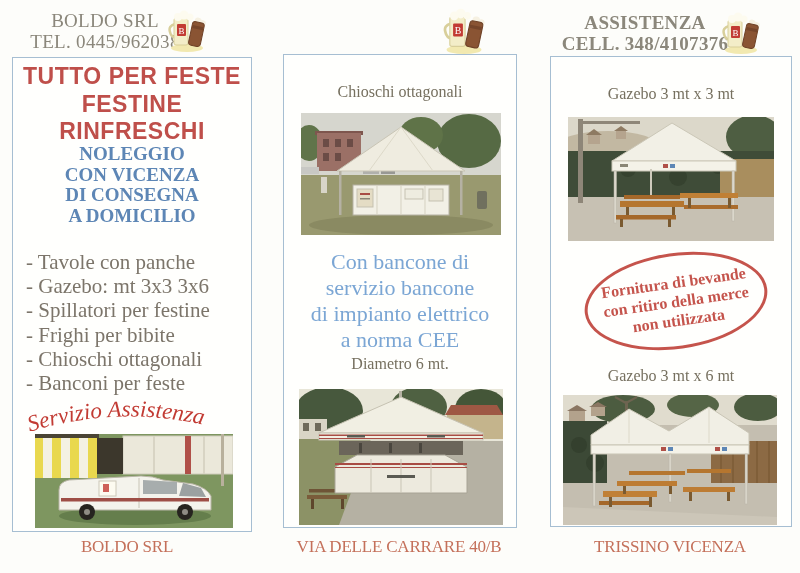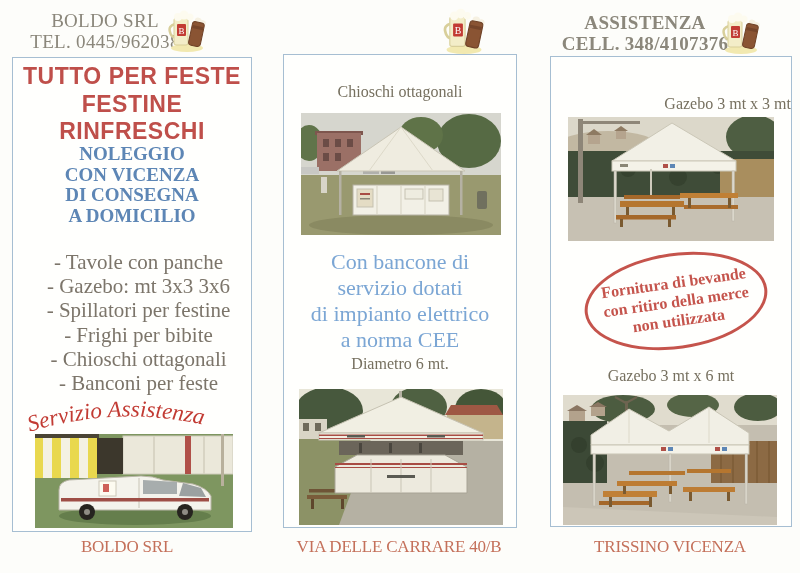--- a/index.html
+++ b/index.html
@@ -227,7 +227,7 @@
   </div>
 
   <div class="panel" style="left:550px;top:56px;width:240px;height:469px;">
-    <div class="abs greytitle" style="left:0;top:38px;width:240px;text-align:right;">Gazebo 3 mt x 3 mt</div>
+    <div class="abs greytitle" style="left:0;top:28px;width:240px;">Gazebo 3 mt x 3 mt</div>
 
     <svg class="abs photo" style="left:17px;top:60px;" width="206" height="124" viewBox="0 0 206 124">
       <rect width="206" height="124" fill="#c7c1b3"></rect>

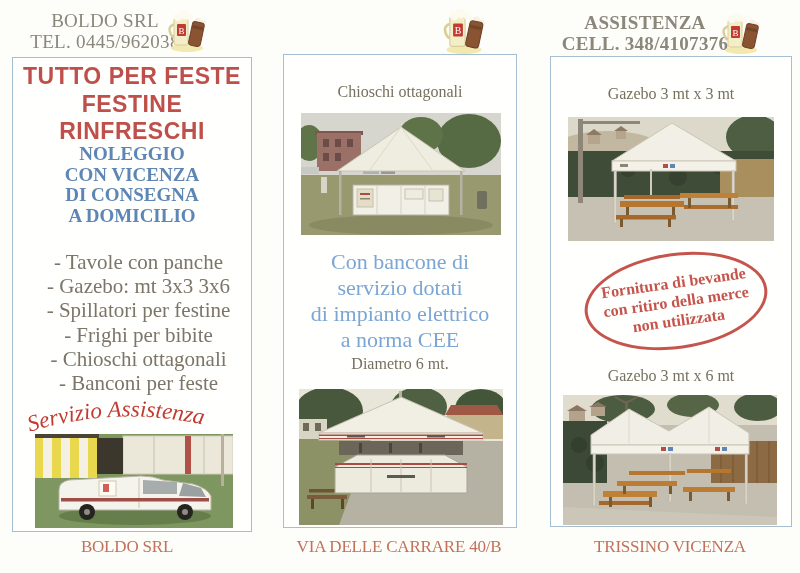--- a/index.html
+++ b/index.html
@@ -11,7 +11,7 @@
   .headline{font-family:"Liberation Sans",sans-serif;font-weight:700;color:#bf4f4a;
             font-size:23px;line-height:27.5px;text-align:center;letter-spacing:.5px;}
   .subhead{font-weight:700;color:#5d86b5;font-size:19px;line-height:20.5px;text-align:center;}
-  .itemlist{color:#7c756a;font-size:21px;line-height:24.2px;padding-left:13px;text-align:center;}
+  .itemlist{color:#7c756a;font-size:21px;line-height:24.2px;padding-left:13px;}
   .greytitle{color:#76705f;font-size:16px;text-align:center;}
   .bodyblue{color:#7ba6d4;font-size:22px;line-height:26px;text-align:center;}
   .footer{color:#c4705a;font-size:17px;text-align:center;letter-spacing:-.2px;}

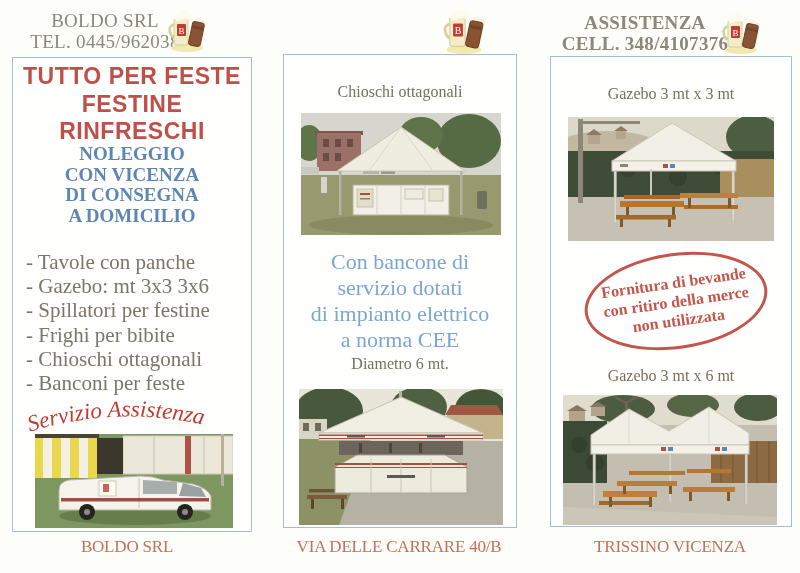--- a/index.html
+++ b/index.html
@@ -183,7 +183,7 @@
 
     <div class="abs bodyblue" style="left:0;top:194px;width:232px;font-family:Liberation Serif, serif;">
       <div>Con bancone di</div>
-      <div>servizio dotati</div>
+      <div>servizio bancone</div>
       <div>di impianto elettrico</div>
       <div>a norma CEE</div>
     </div>

